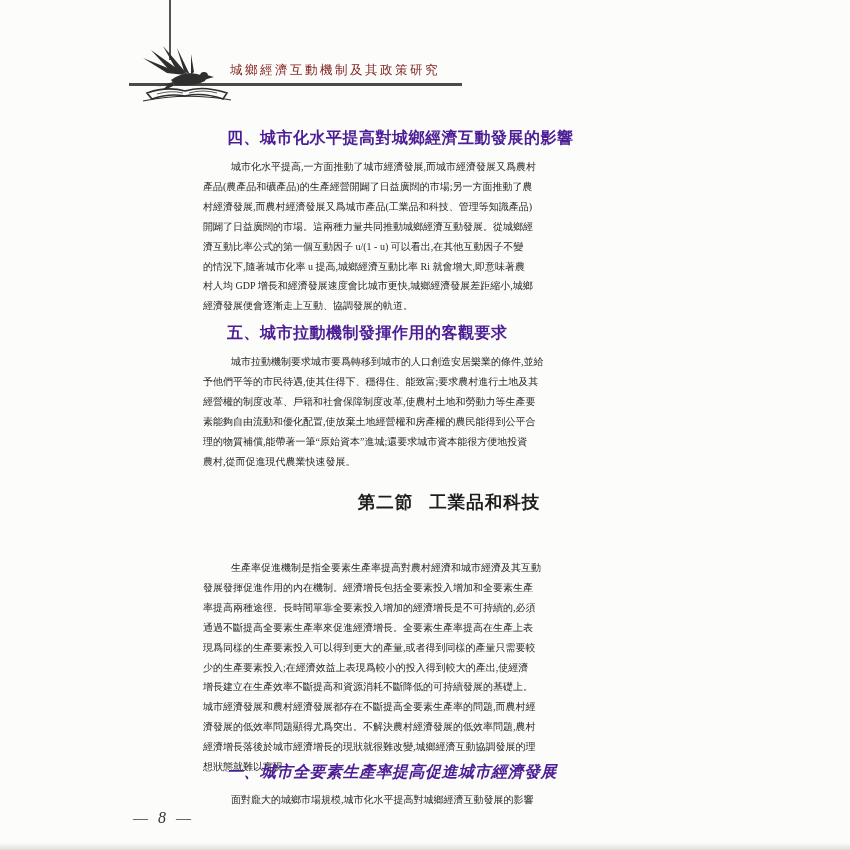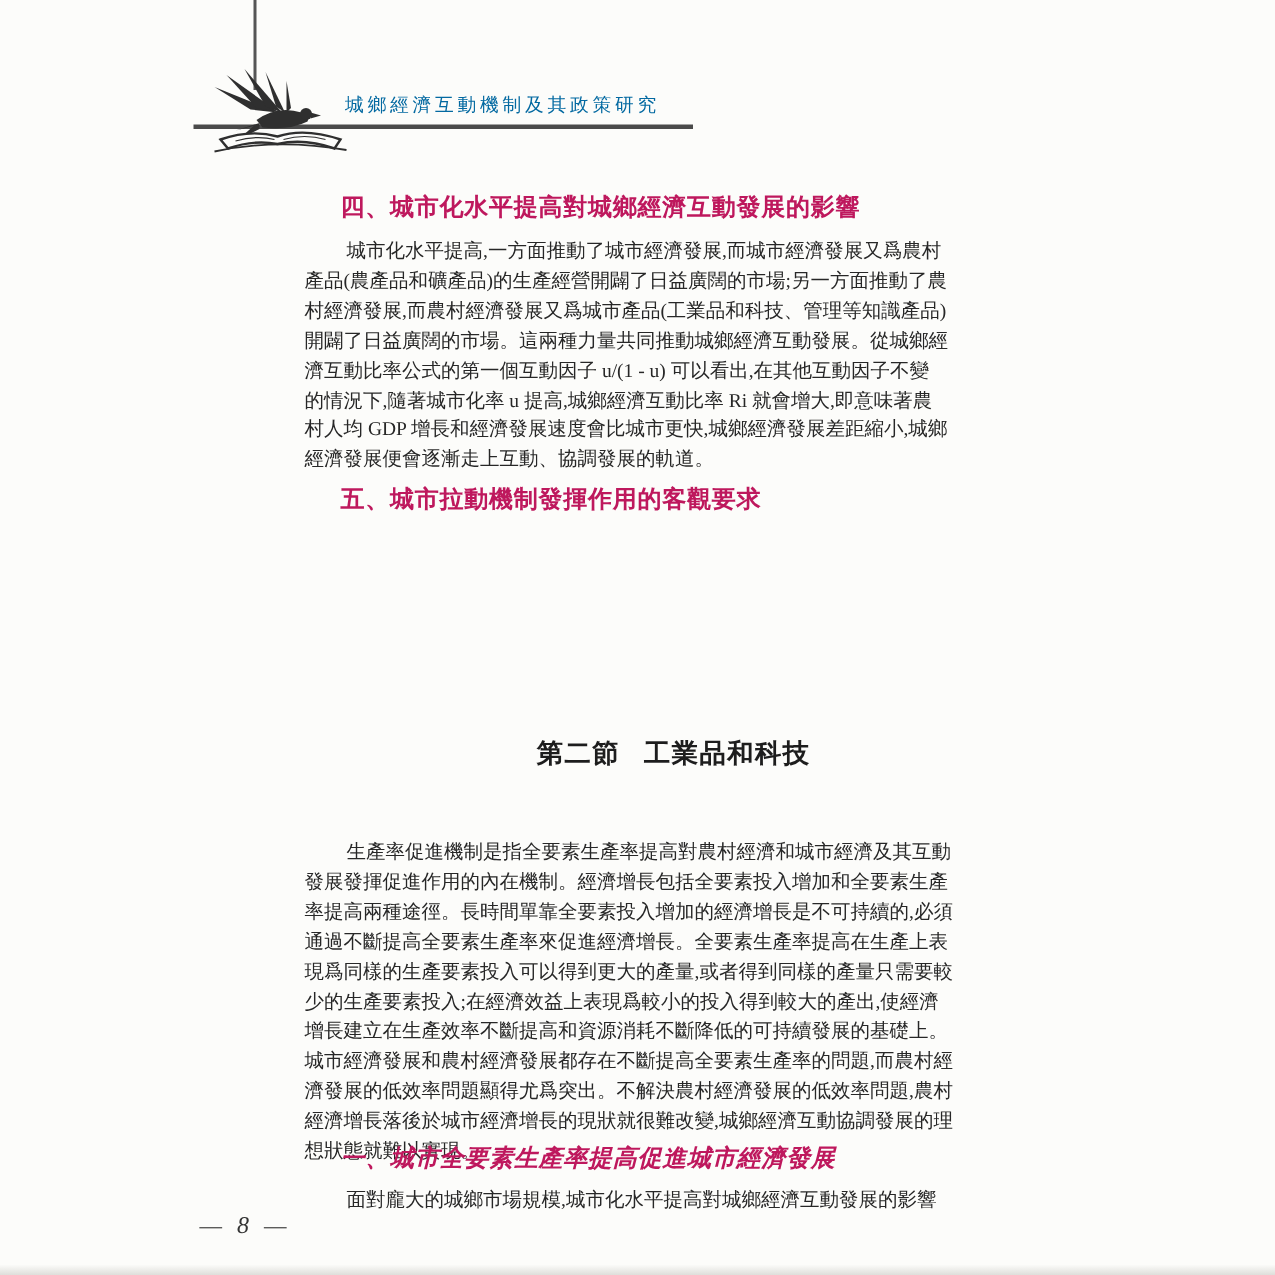--- a/index.html
+++ b/index.html
@@ -25,7 +25,7 @@
   }
   .running-title {
     position: absolute; left: 230px; top: 62px;
-    font-size: 12.5px; letter-spacing: 2.5px; color: #0369a1;
+    font-size: 12.5px; letter-spacing: 2.5px; color: #7f1d1d;
     white-space: nowrap;
   }
 

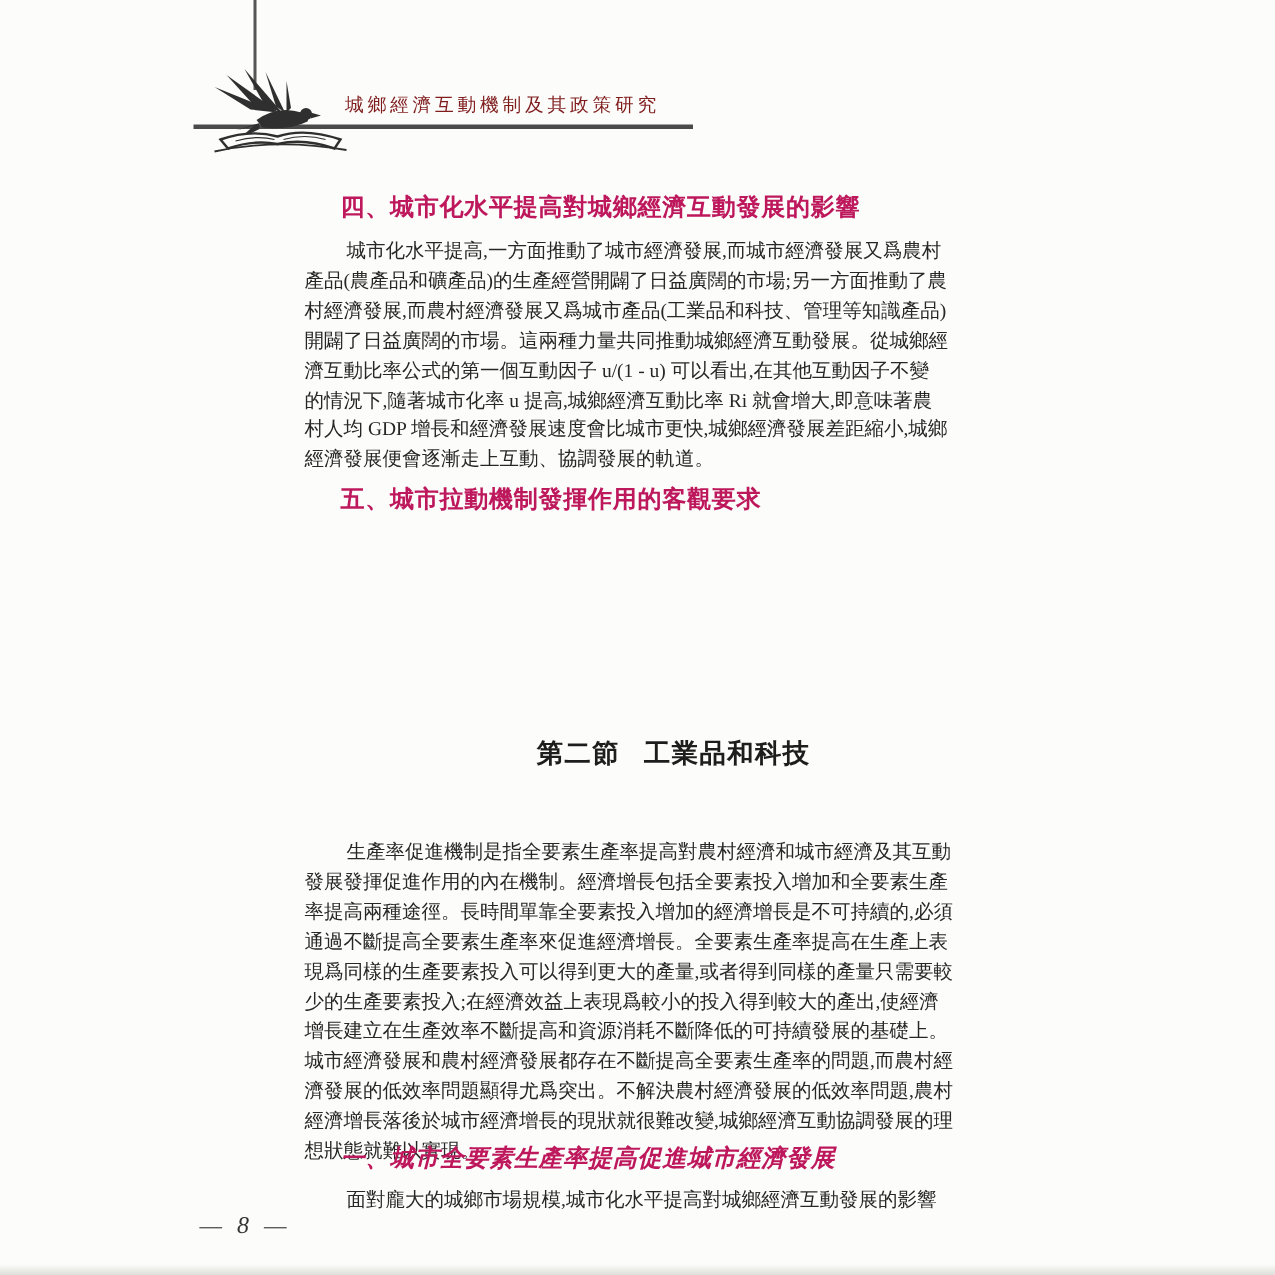--- a/index.html
+++ b/index.html
@@ -38,7 +38,7 @@
   .subhead {
     position: absolute; left: 227px;
     font-family: "Liberation Sans", "DejaVu Sans", sans-serif;
-    font-weight: 700; font-size: 16px; color: #be185d;
+    font-weight: 700; font-size: 16px; color: #4c1d95;
     white-space: nowrap; letter-spacing: 0.5px;
   }
   .section-head {

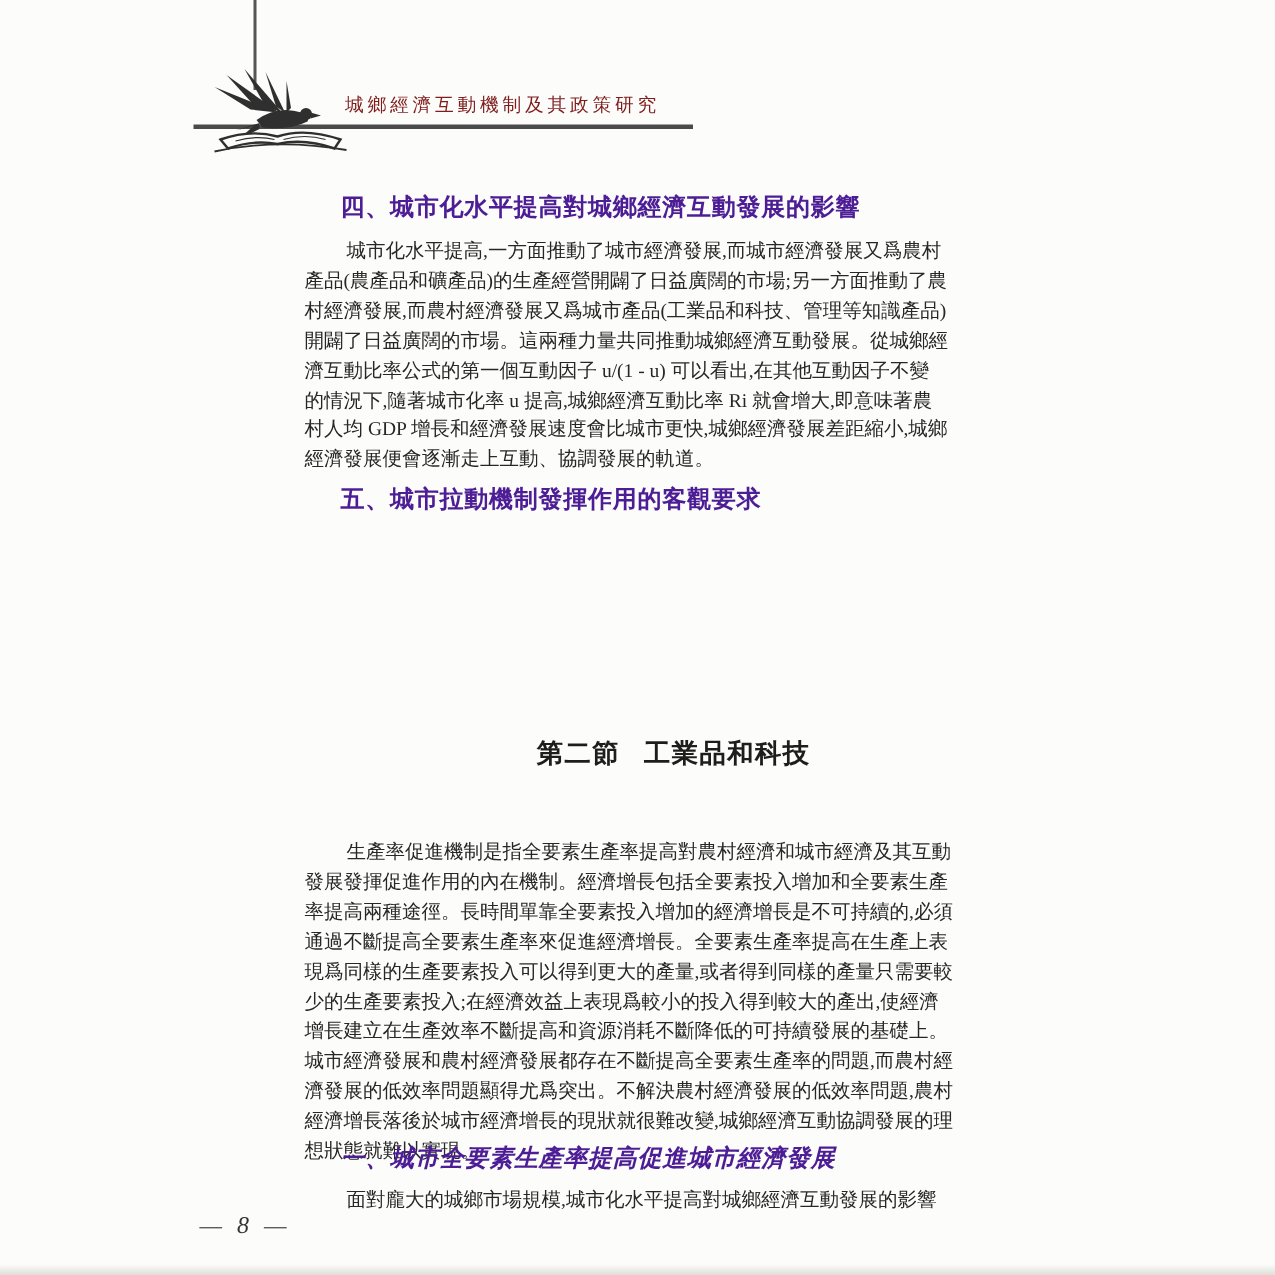--- a/index.html
+++ b/index.html
@@ -32,7 +32,7 @@
   
   .para {
     position: absolute; left: 203px; width: 500px;
-    font-size: 13px; line-height: 19.9px; white-space: pre;
+    font-size: 10px; line-height: 19.9px; white-space: pre;
     text-indent: 28px; color: #272727;
   }
   .subhead {

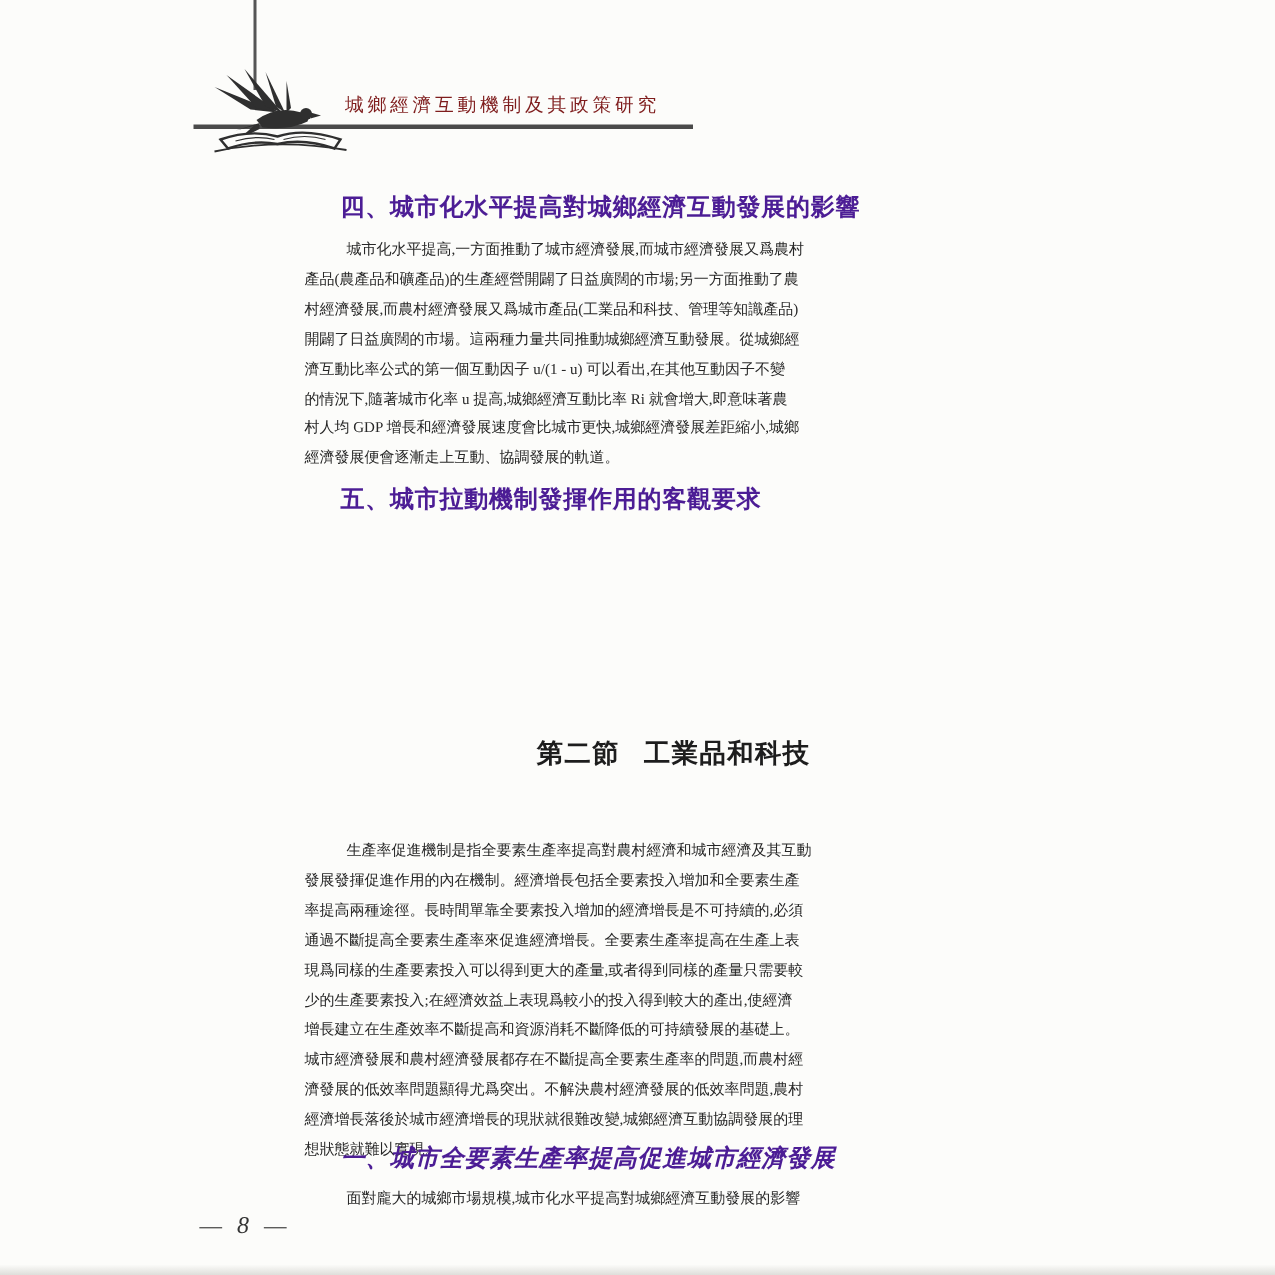--- a/index.html
+++ b/index.html
@@ -106,6 +106,12 @@
 經濟發展便會逐漸走上互動、協調發展的軌道。</div>
 
   <div class="subhead" style="top:323px;">五、城市拉動機制發揮作用的客觀要求</div>
+  <div class="para" style="top:352px;">城市拉動機制要求城市要爲轉移到城市的人口創造安居樂業的條件,並給
+予他們平等的市民待遇,使其住得下、穩得住、能致富;要求農村進行土地及其
+經營權的制度改革、戶籍和社會保障制度改革,使農村土地和勞動力等生產要
+素能夠自由流動和優化配置,使放棄土地經營權和房產權的農民能得到公平合
+理的物質補償,能帶著一筆“原始資本”進城;還要求城市資本能很方便地投資
+農村,從而促進現代農業快速發展。</div>
 
   <div class="section-head">
     <span class="num">第二節</span><span>工業品和科技</span>

